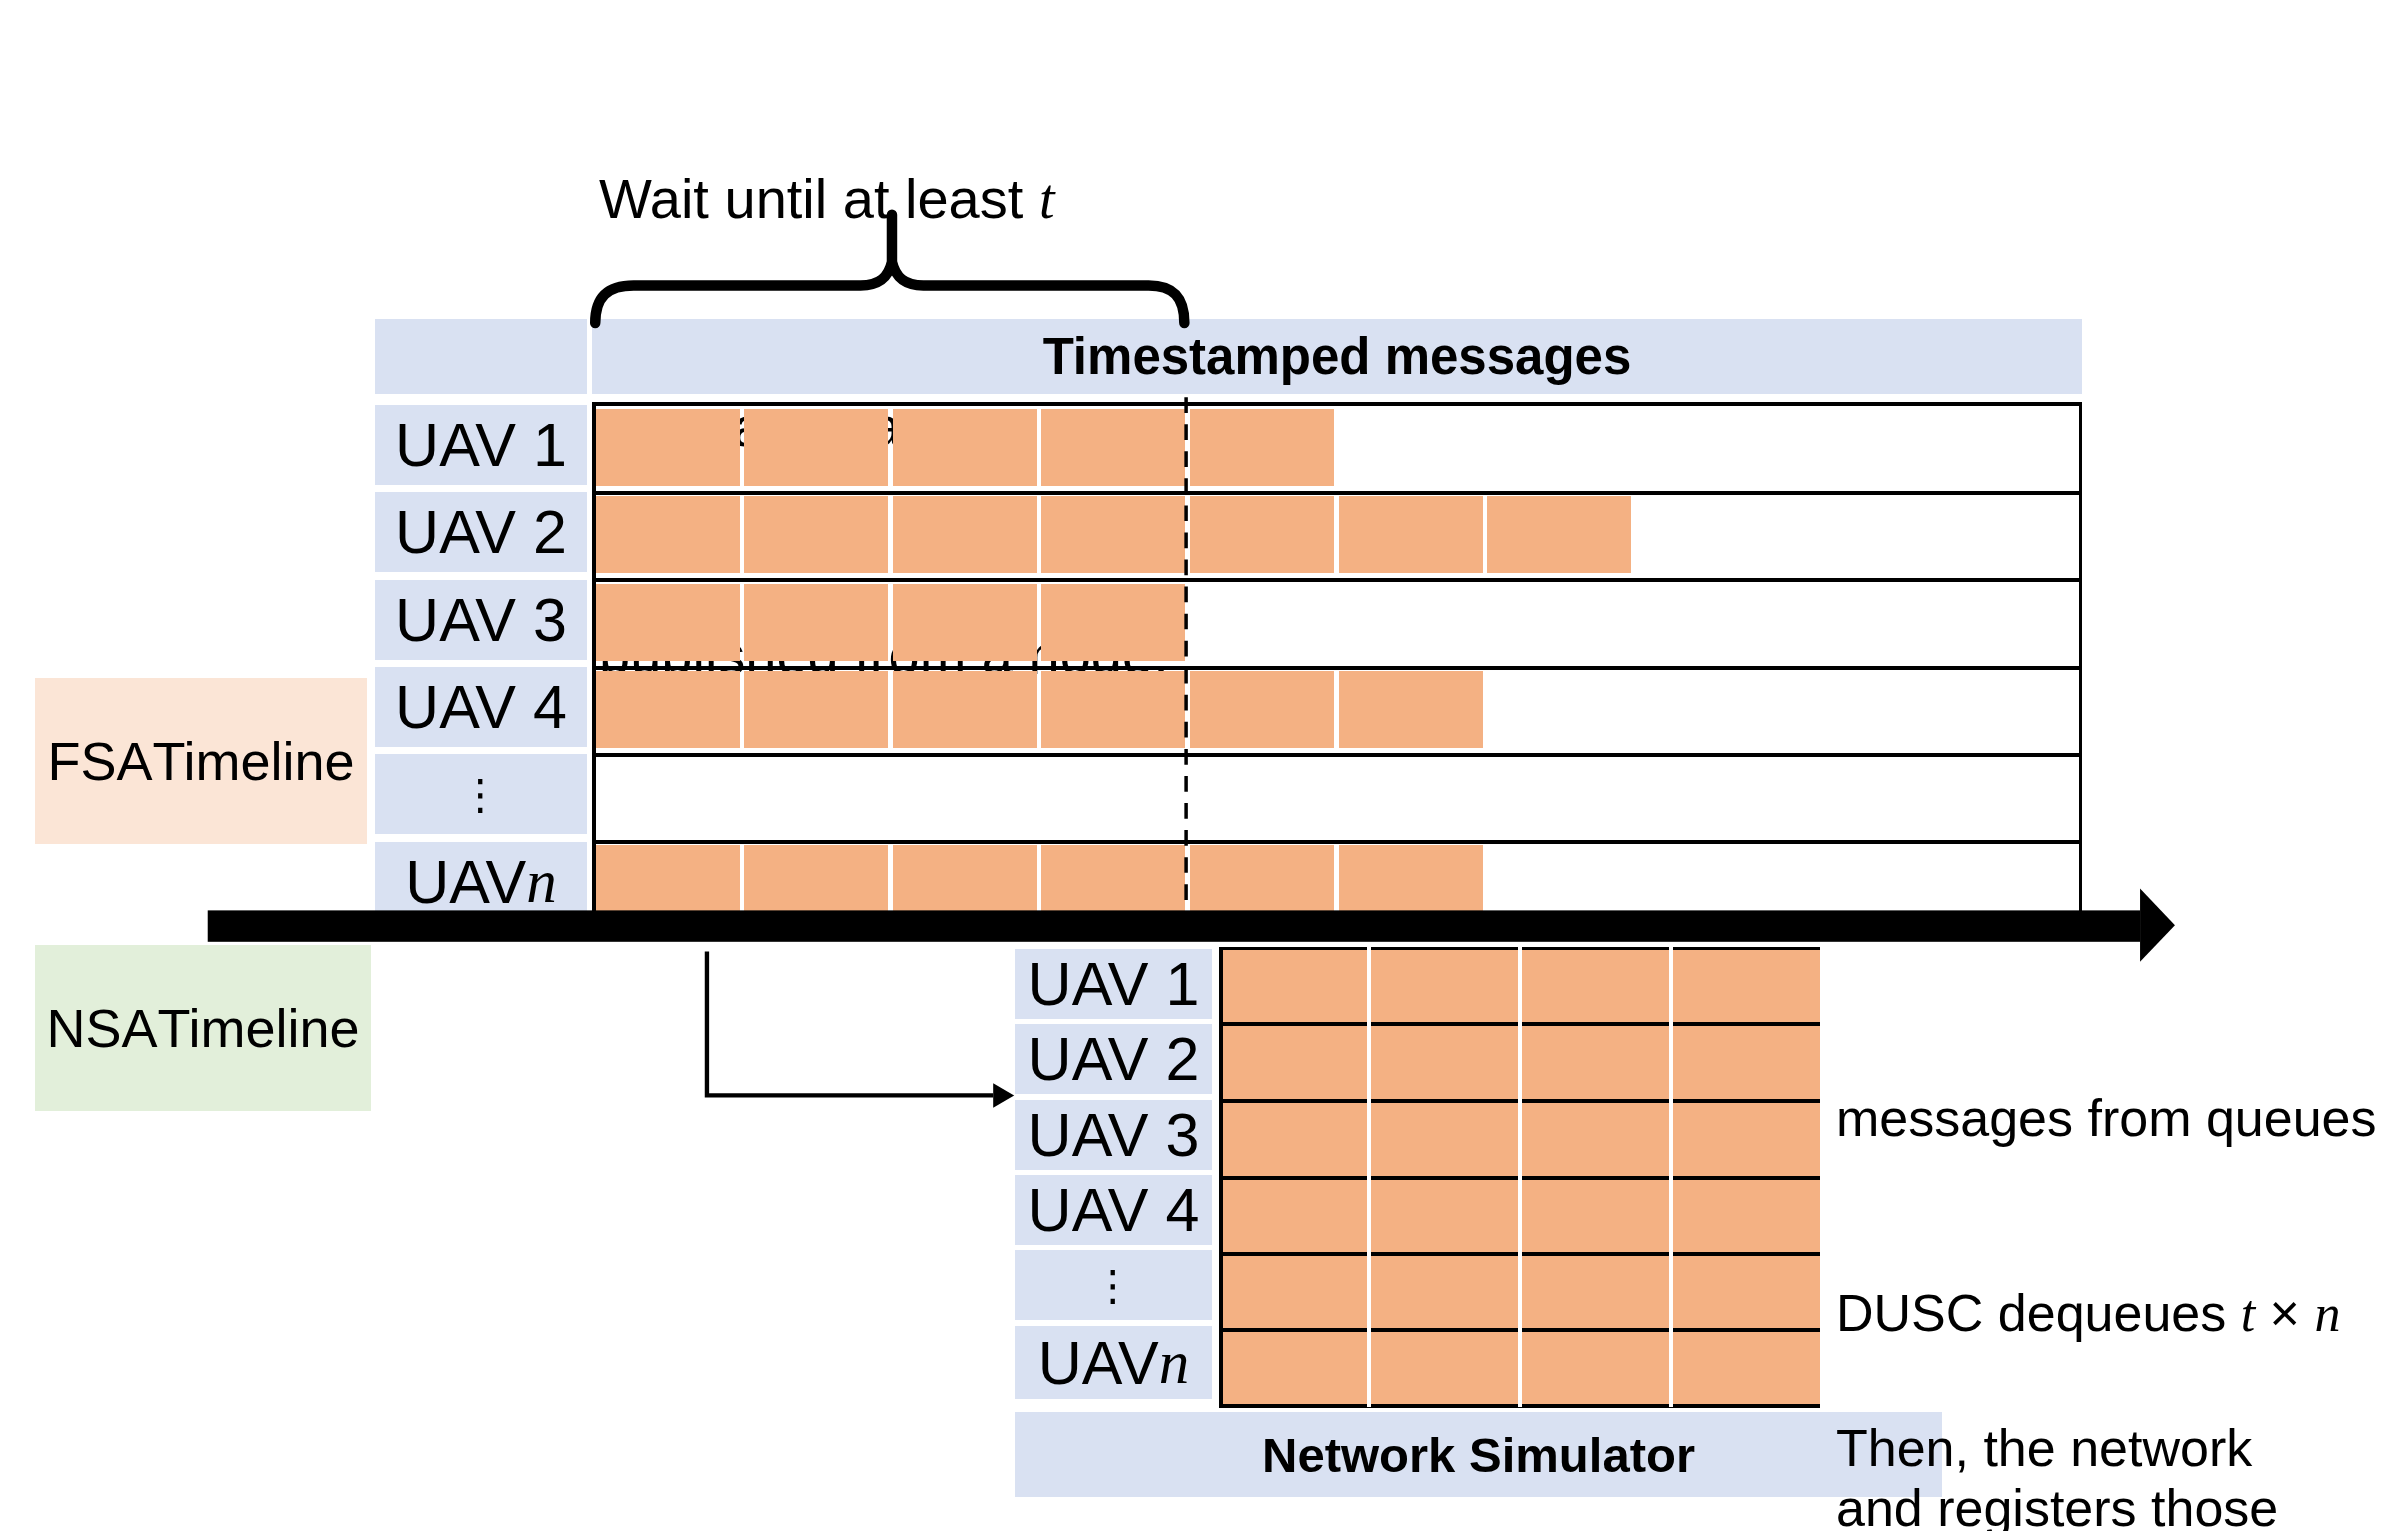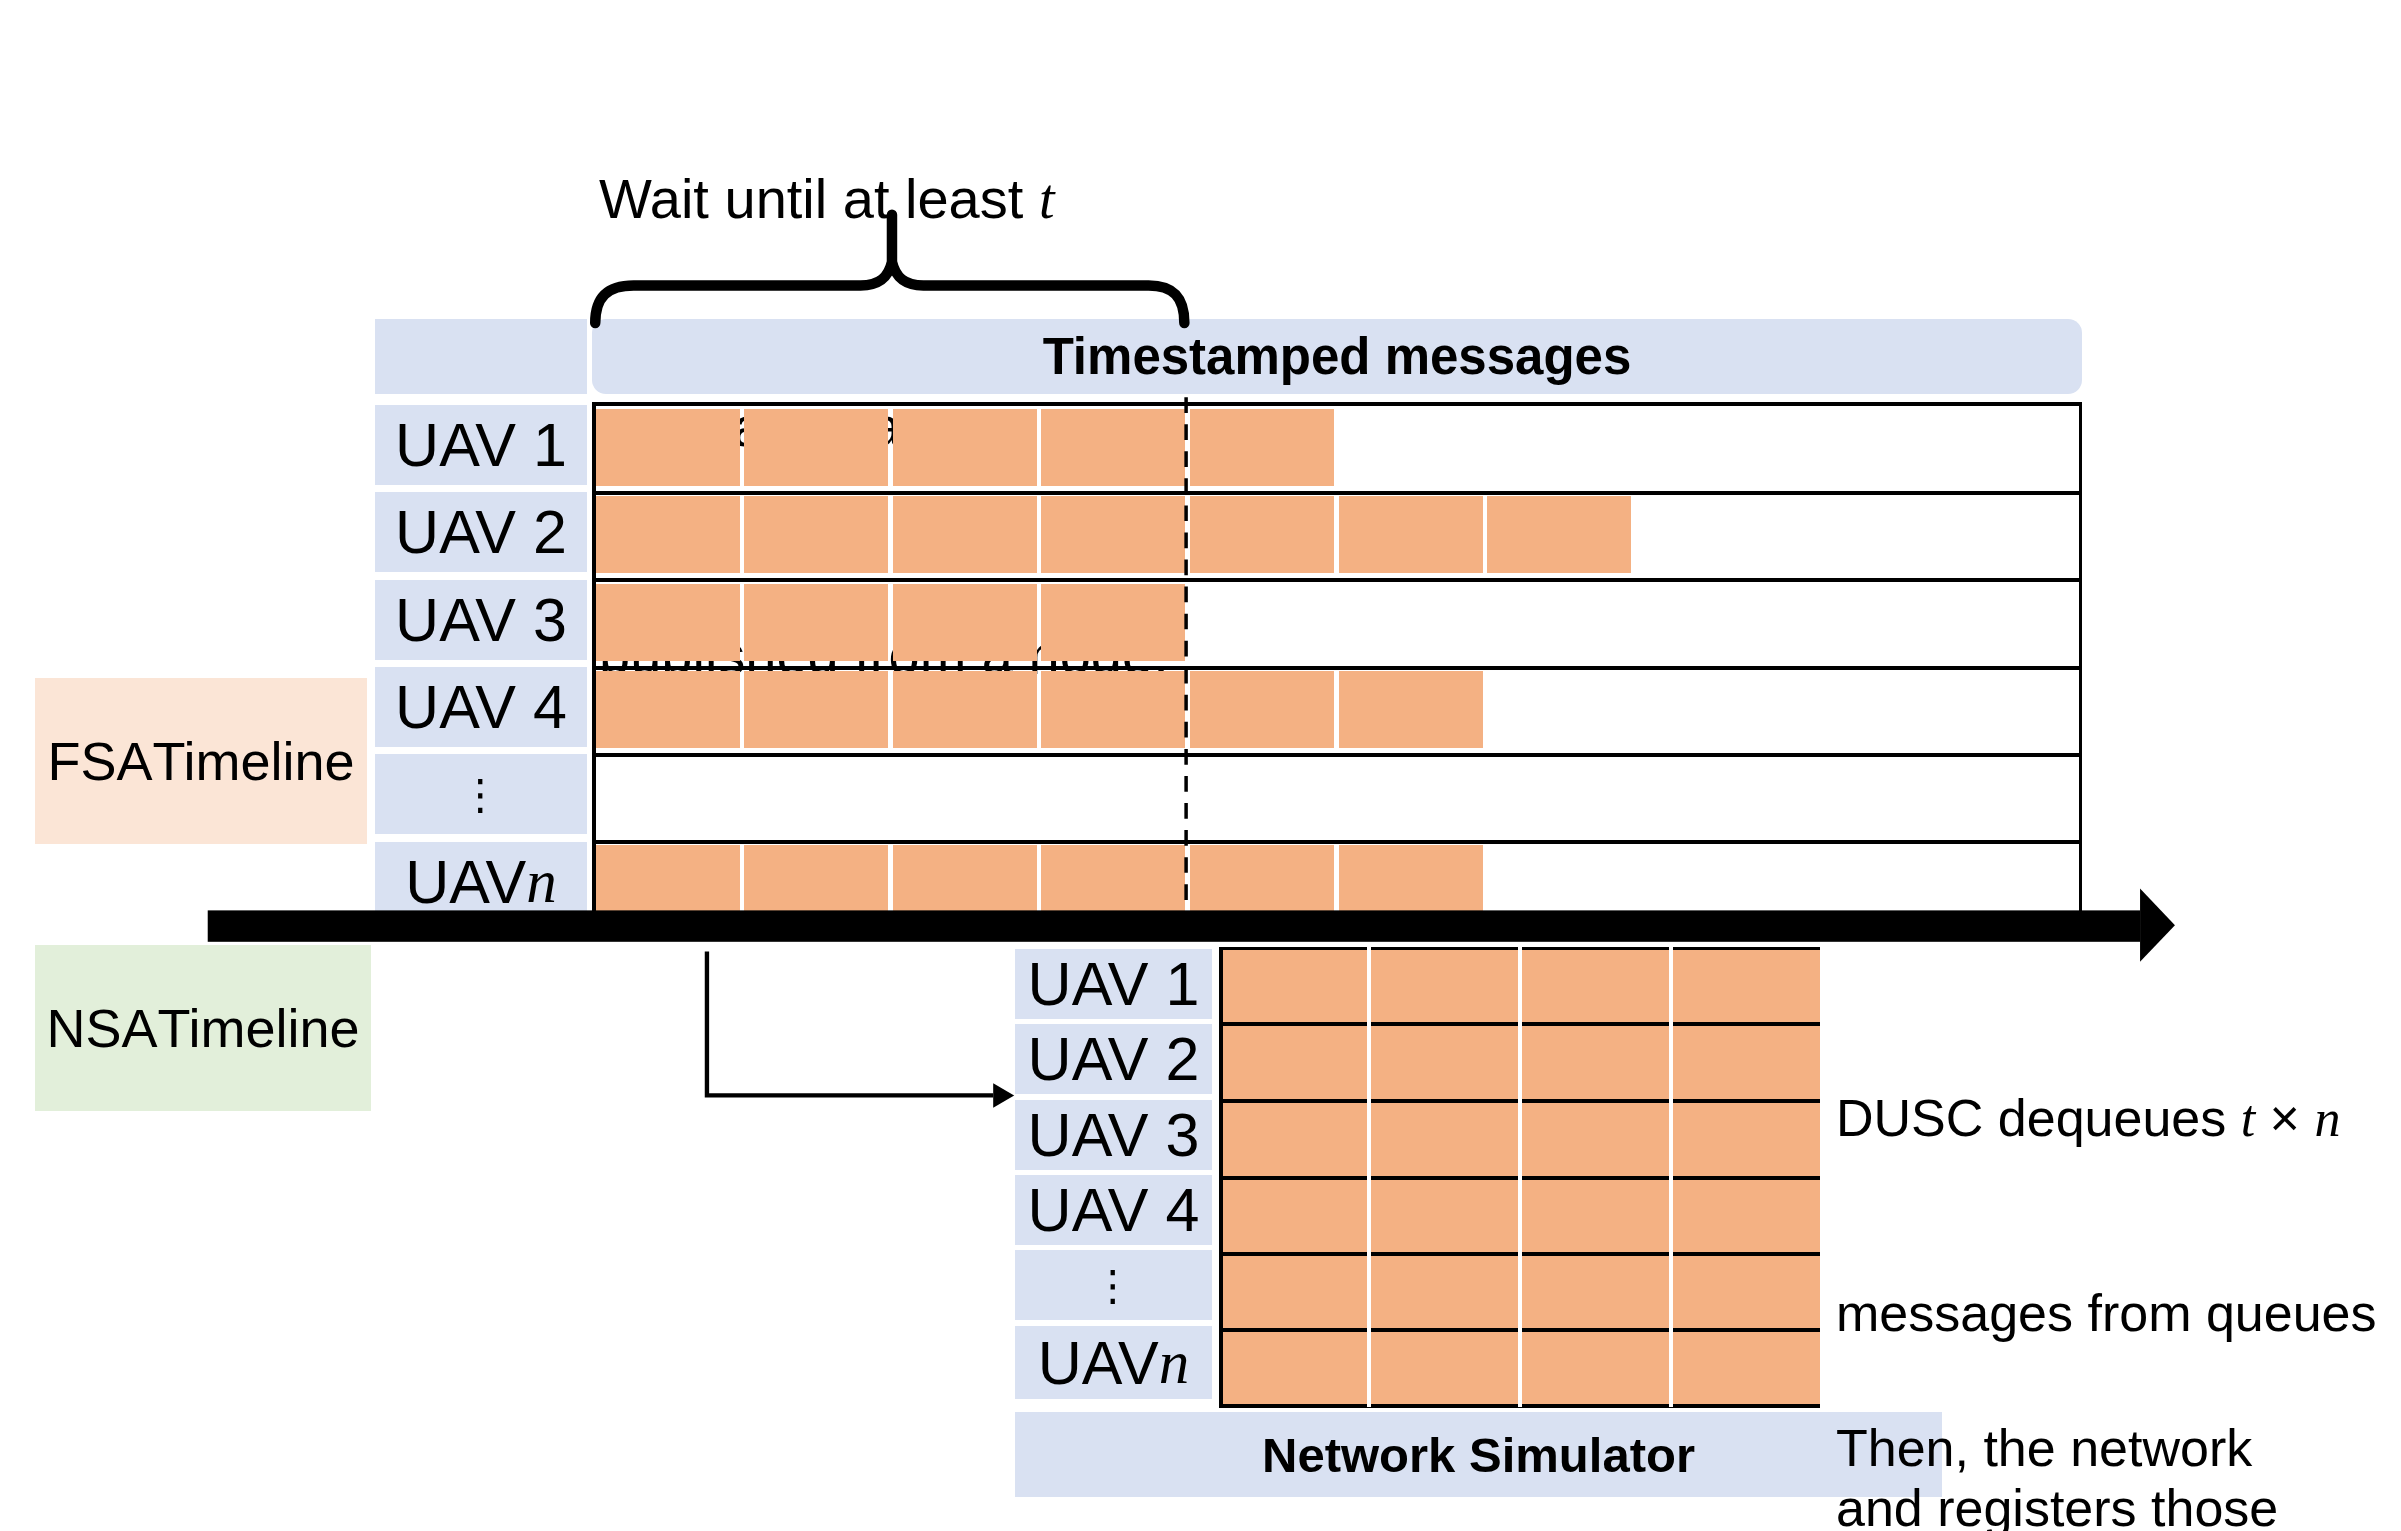--- a/index.html
+++ b/index.html
@@ -18,7 +18,7 @@
   .cellblue{background:var(--blue,#D9E1F2); display:flex; align-items:center; justify-content:center;}
   .uav-label{font-size:61px;}
   .uav-label.dots{font-size:42px; letter-spacing:1.7px;}
-  .hdr{font-weight:bold; font-size:51px;border-radius:14px;}
+  .hdr{font-weight:bold; font-size:51px;}
   .ftr{font-weight:bold; font-size:49px;}
   .timeline-box{display:flex; flex-direction:row; align-items:center; justify-content:center;
     font-size:54px; line-height:72px; text-align:center;}

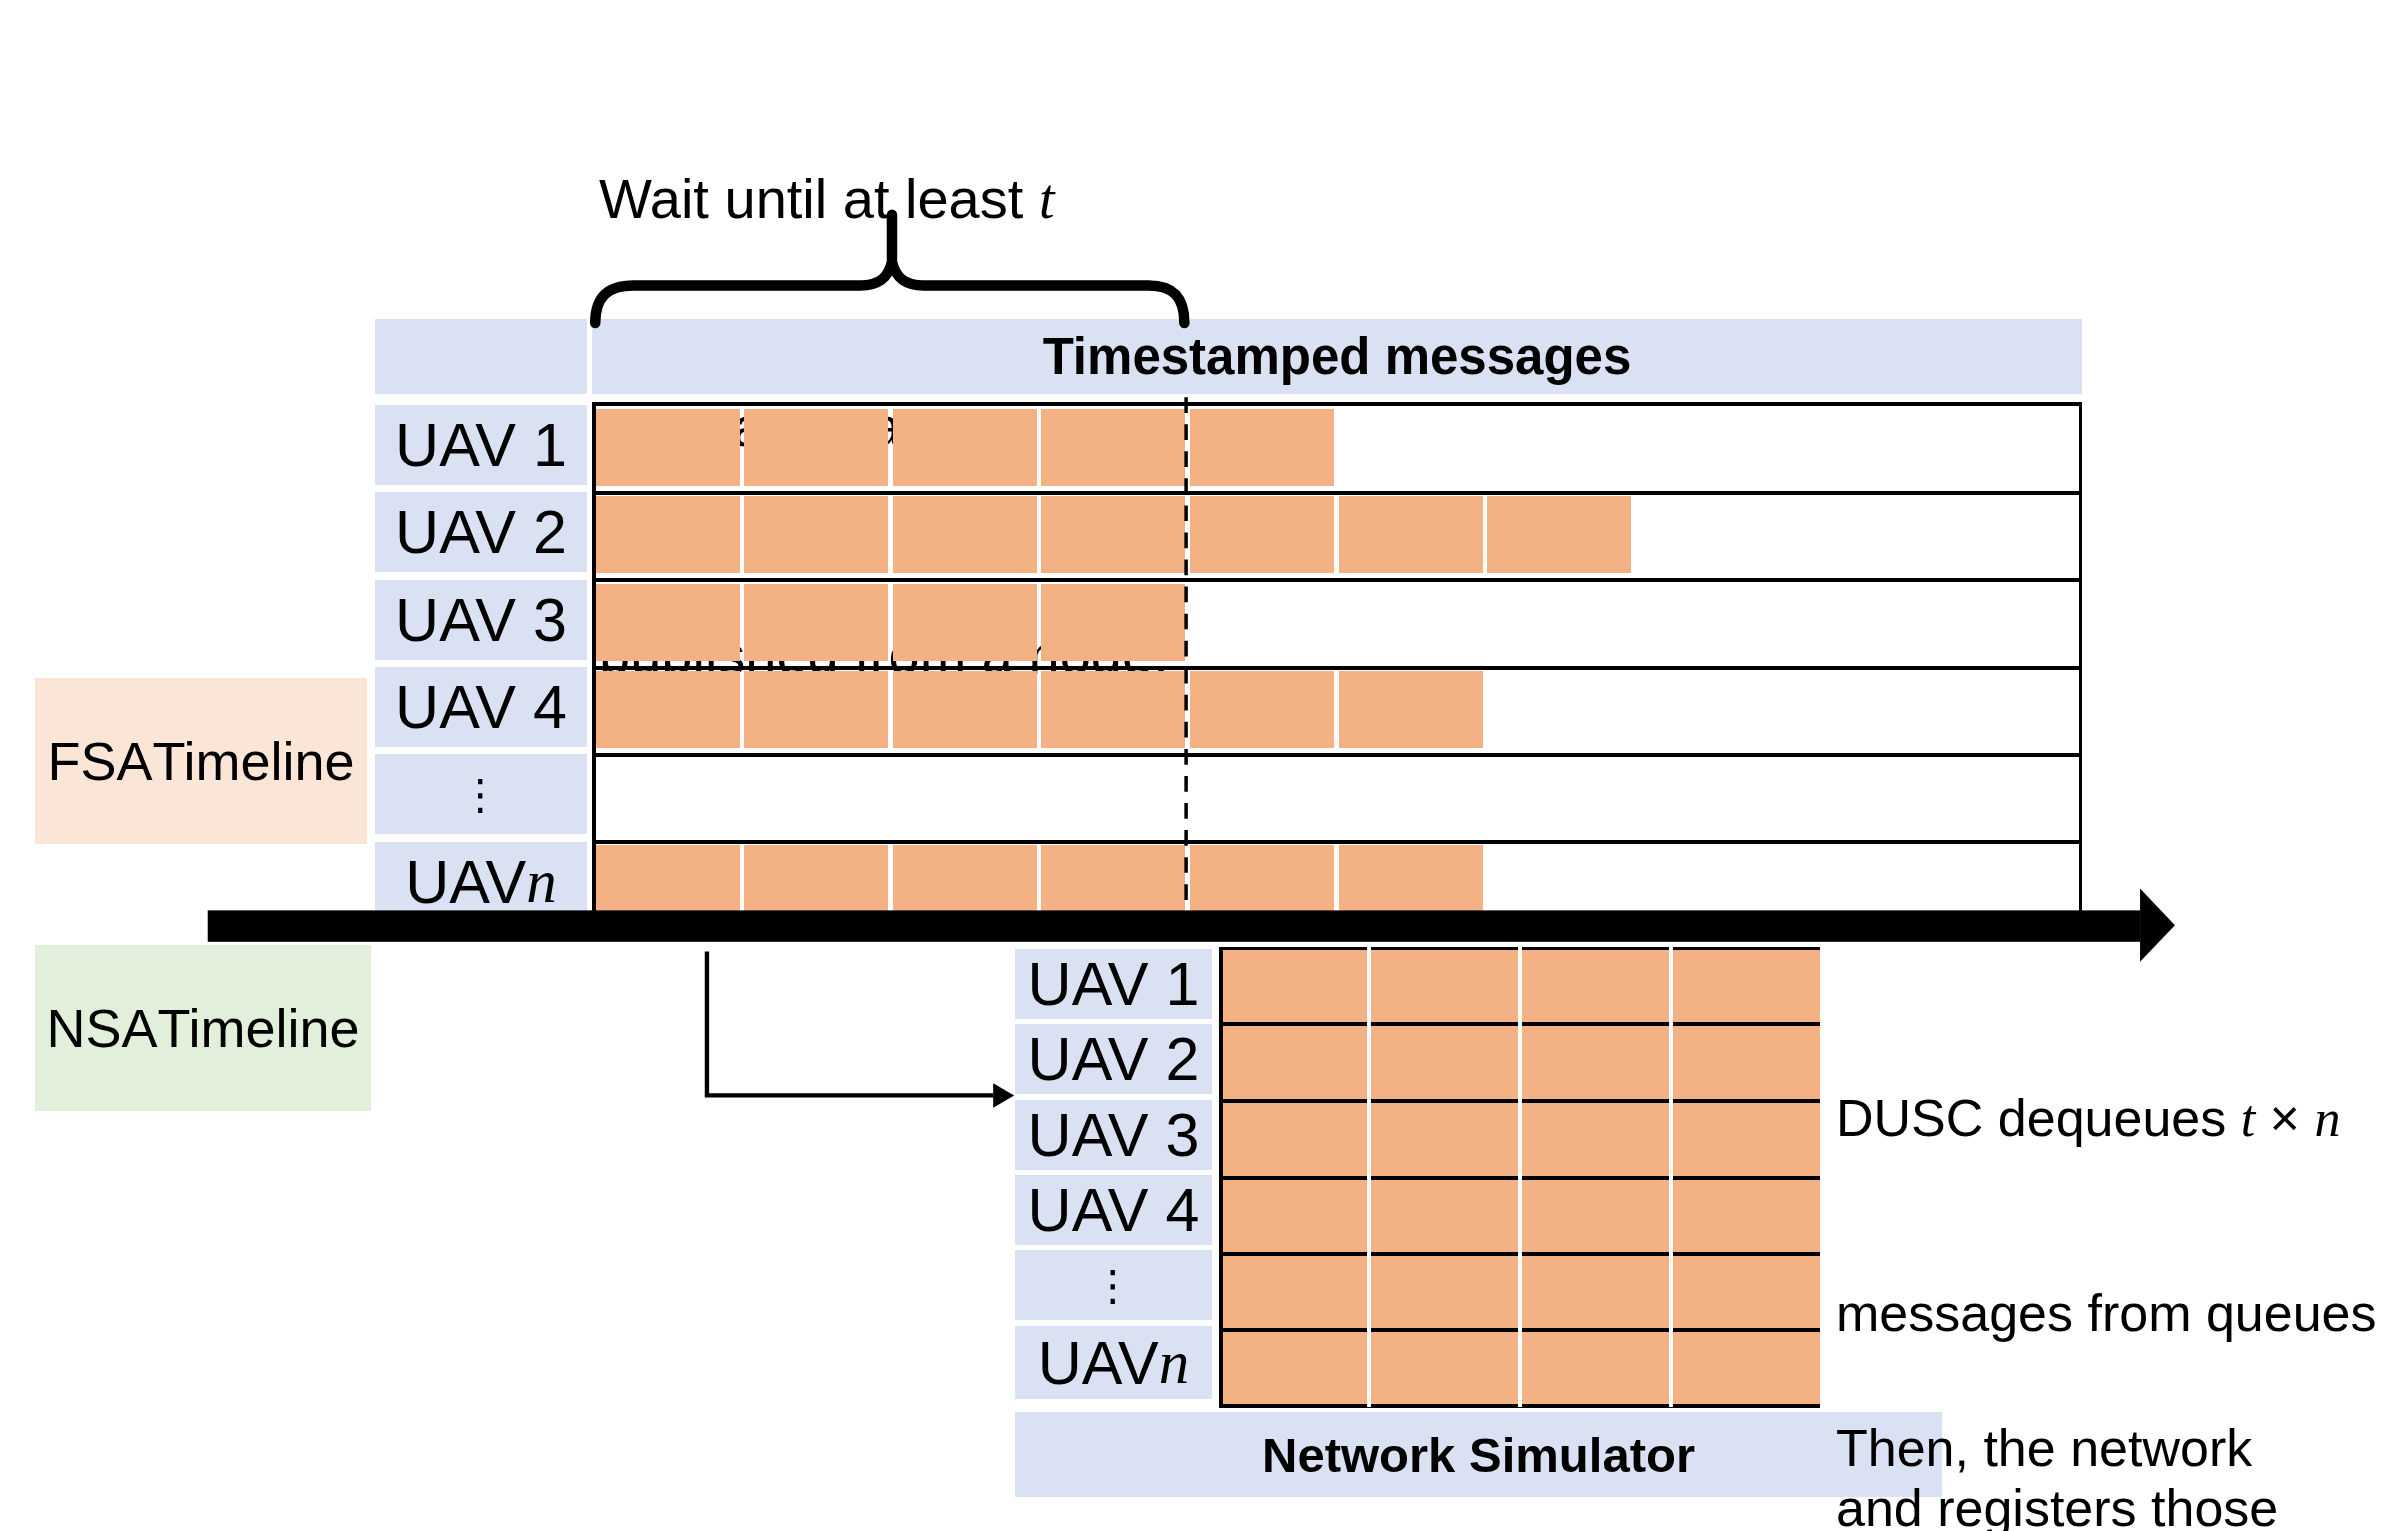--- a/index.html
+++ b/index.html
@@ -162,8 +162,8 @@
   </div>
 
   <div class="abs rnote" style="left:1836px; top:956px;">
+    <div>messages from queues</div>
     <div><span>DUSC dequeues </span><span class="mathvar">t</span><span> × </span><span class="mathvar">n</span></div>
-    <div>messages from queues</div>
     <div>and registers those</div>
     
     

